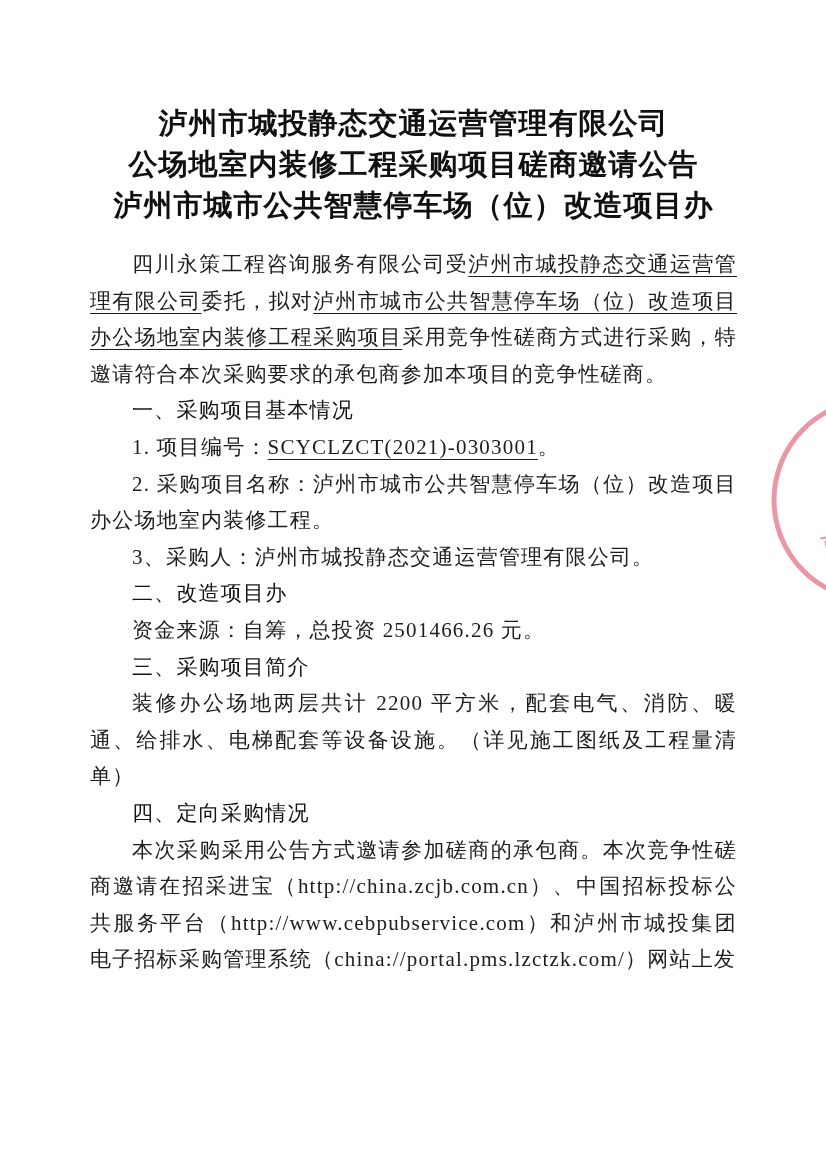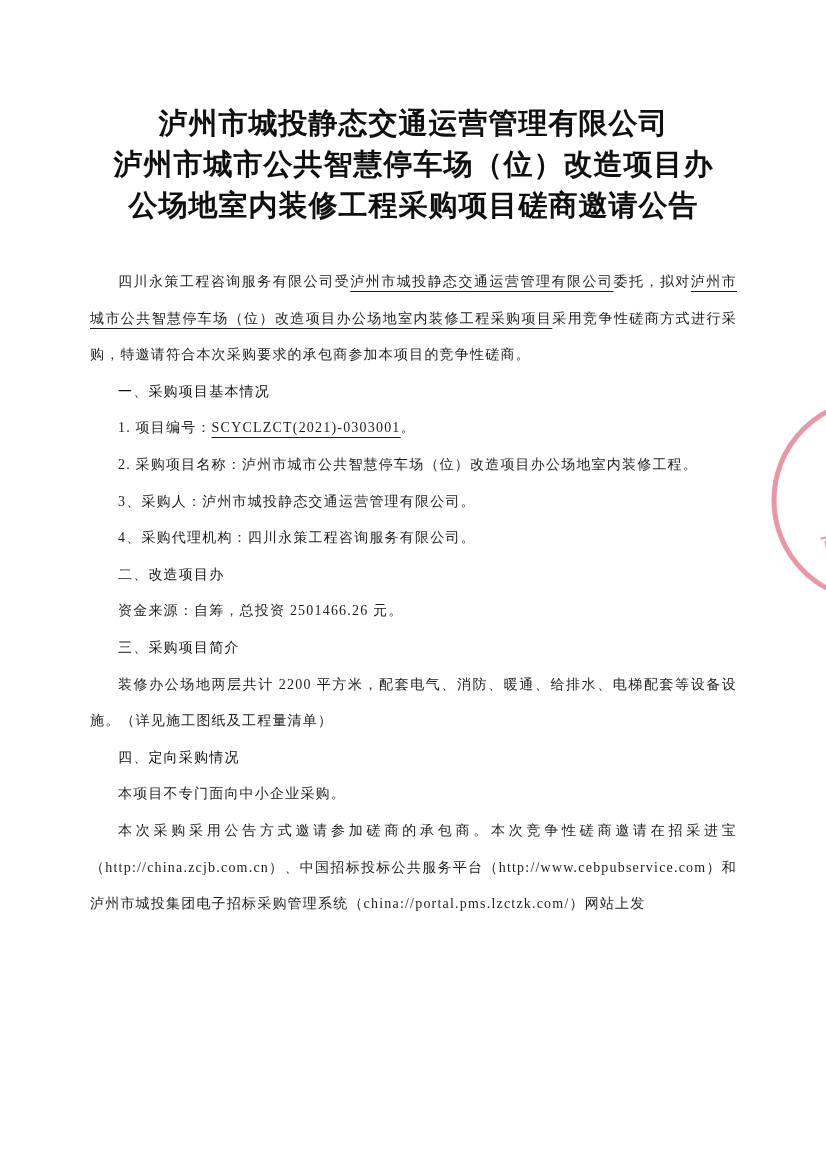--- a/index.html
+++ b/index.html
@@ -63,8 +63,8 @@
   <div class="content">
     <div class="title">
       <div>泸州市城投静态交通运营管理有限公司</div>
+      <div>公场地室内装修工程采购项目磋商邀请公告</div>
       <div>泸州市城市公共智慧停车场（位）改造项目办</div>
-      <div>公场地室内装修工程采购项目磋商邀请公告</div>
     </div>
     <div class="doc-body">
         <p class="body"><span>四川永策工程咨询服务有限公司受</span><span class="u">泸州市城投静态交通运营管理有限公司</span><span>委托，拟对</span><span class="u">泸州市城市公共智慧停车场（位）改造项目办公场地室内装修工程采购项目</span><span>采用竞争性磋商方式进行采购，特邀请符合本次采购要求的承包商参加本项目的竞争性磋商。</span></p>

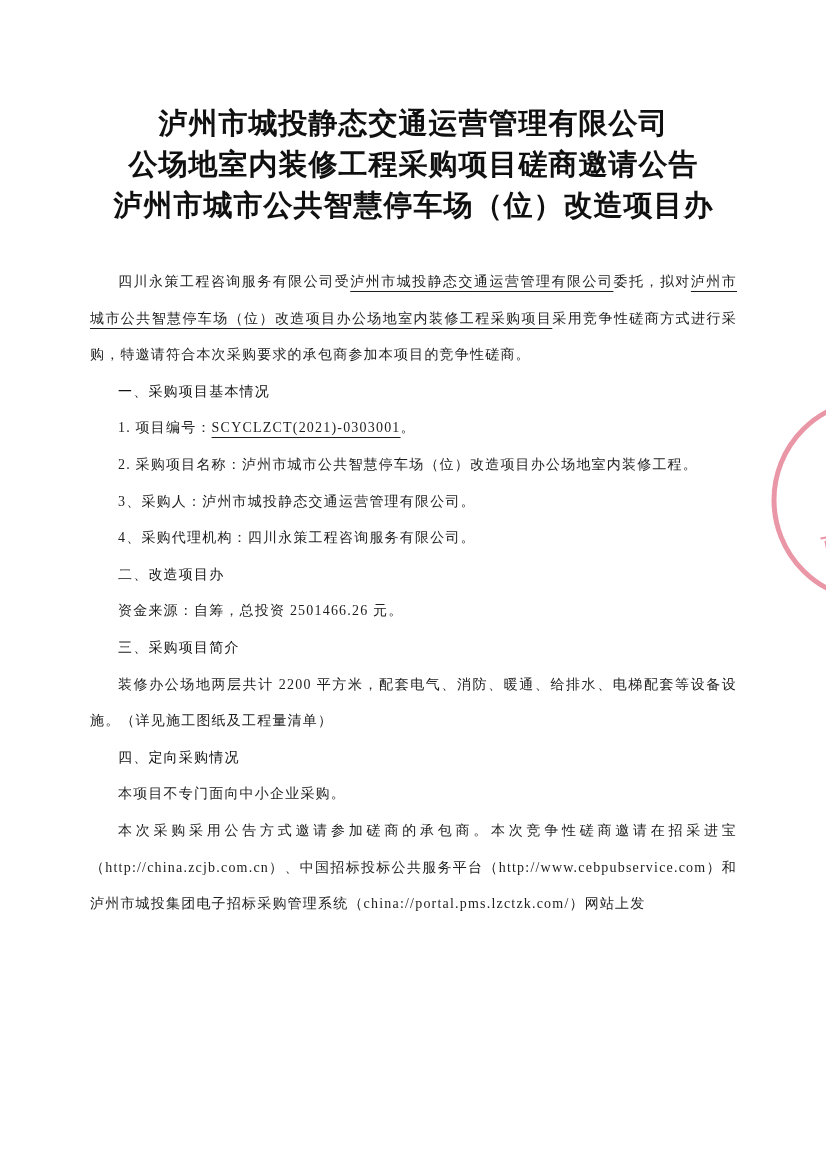--- a/index.html
+++ b/index.html
@@ -29,8 +29,8 @@
     letter-spacing: 1px;
   }
   .doc-body {
-    margin-top: 38px;
-    font-size: 14px;
+    margin-top: 20px;
+    font-size: 21px;
     line-height: 36.6px;
     text-align: justify;
     letter-spacing: 1.2px;

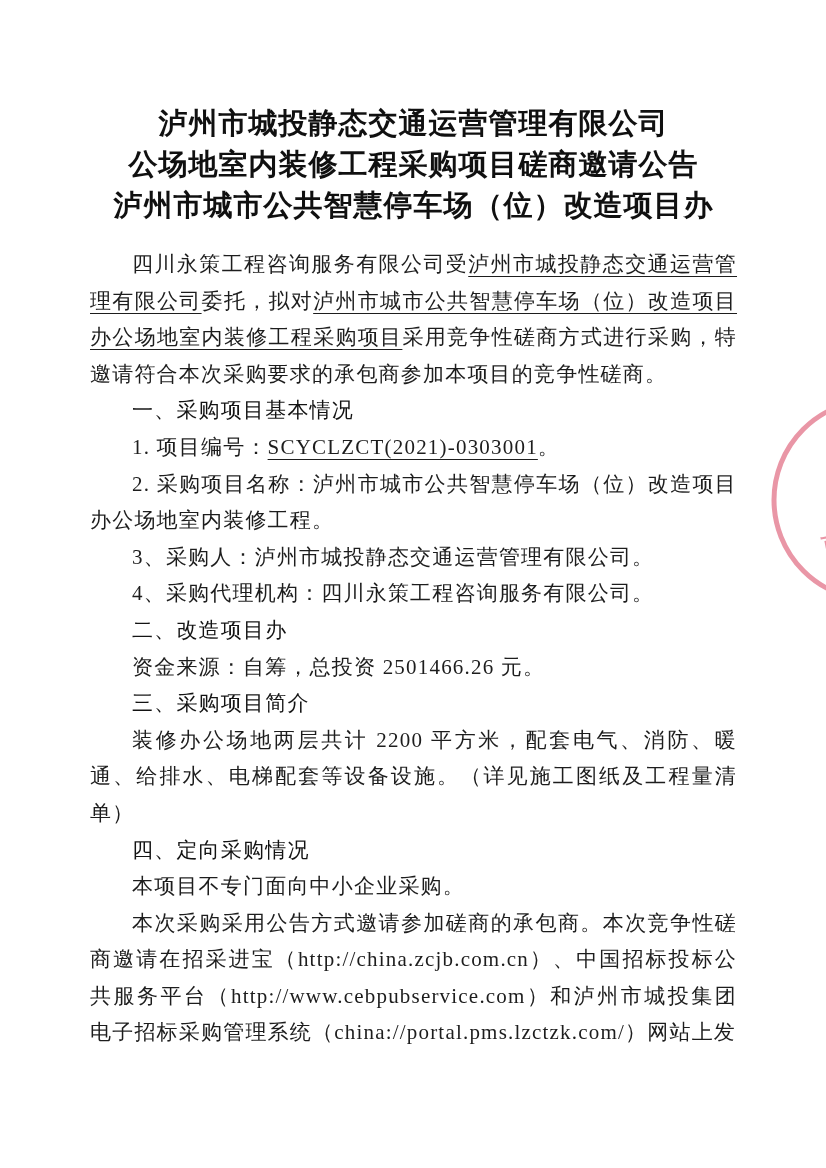--- a/index.html
+++ b/index.html
@@ -72,7 +72,6 @@
         <p class="body"><span>1. 项目编号：</span><span class="u">SCYCLZCT(2021)-0303001</span><span>。</span></p>
         <p class="body"><span>2. 采购项目名称：泸州市城市公共智慧停车场（位）改造项目办公场地室内装修工程。</span></p>
         <p class="body"><span>3、采购人：泸州市城投静态交通运营管理有限公司。</span></p>
-        <p class="body"><span>4、采购代理机构：四川永策工程咨询服务有限公司。</span></p>
         <p class="heading"><span>二、改造项目办</span></p>
         <p class="body"><span>资金来源：自筹，总投资 2501466.26 元。</span></p>
         <p class="heading"><span>三、采购项目简介</span></p>

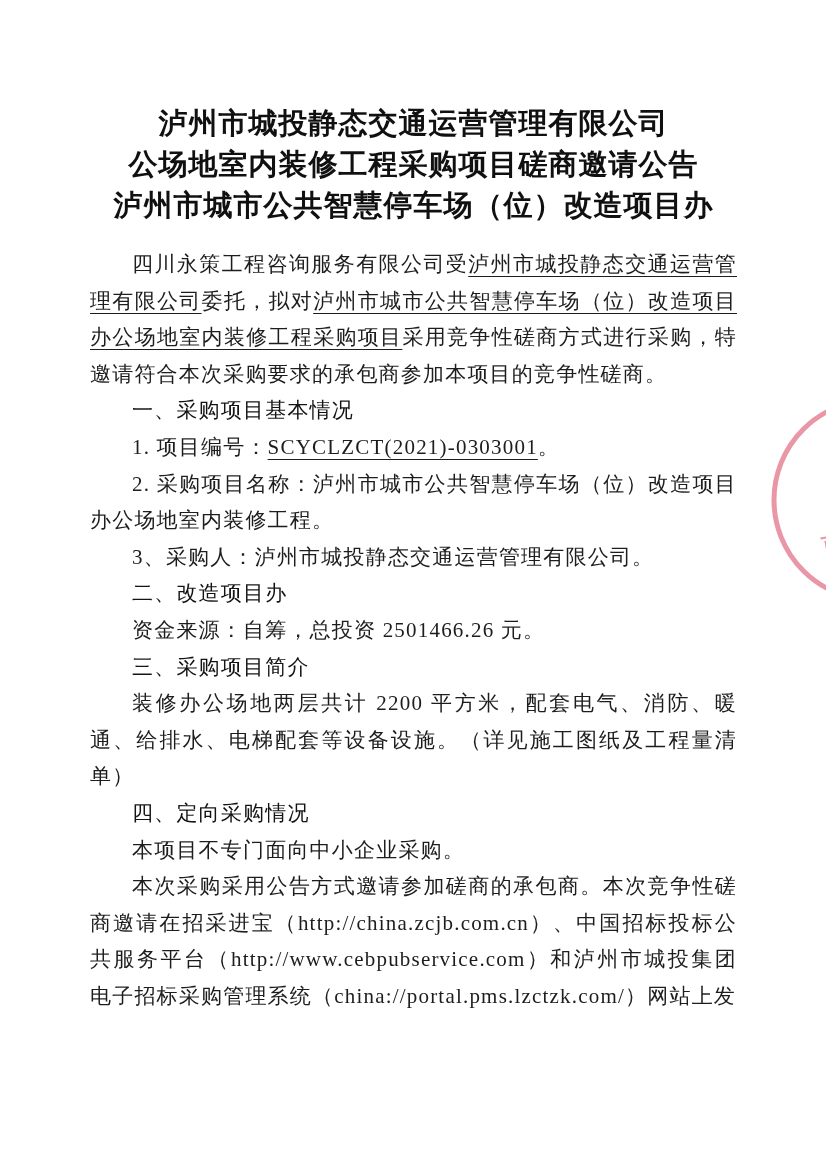--- a/index.html
+++ b/index.html
@@ -77,7 +77,6 @@
         <p class="heading"><span>三、采购项目简介</span></p>
         <p class="body"><span>装修办公场地两层共计 2200 平方米，配套电气、消防、暖通、给排水、电梯配套等设备设施。（详见施工图纸及工程量清单）</span></p>
         <p class="heading"><span>四、定向采购情况</span></p>
-        <p class="body"><span>本项目不专门面向中小企业采购。</span></p>
         <p class="body"><span>本次采购采用公告方式邀请参加磋商的承包商。本次竞争性磋商邀请在招采进宝（http://china.zcjb.com.cn）、中国招标投标公共服务平台（http://www.cebpubservice.com）和泸州市城投集团电子招标采购管理系统（china://portal.pms.lzctzk.com/）网站上发</span></p>
       </div>
   </div>

